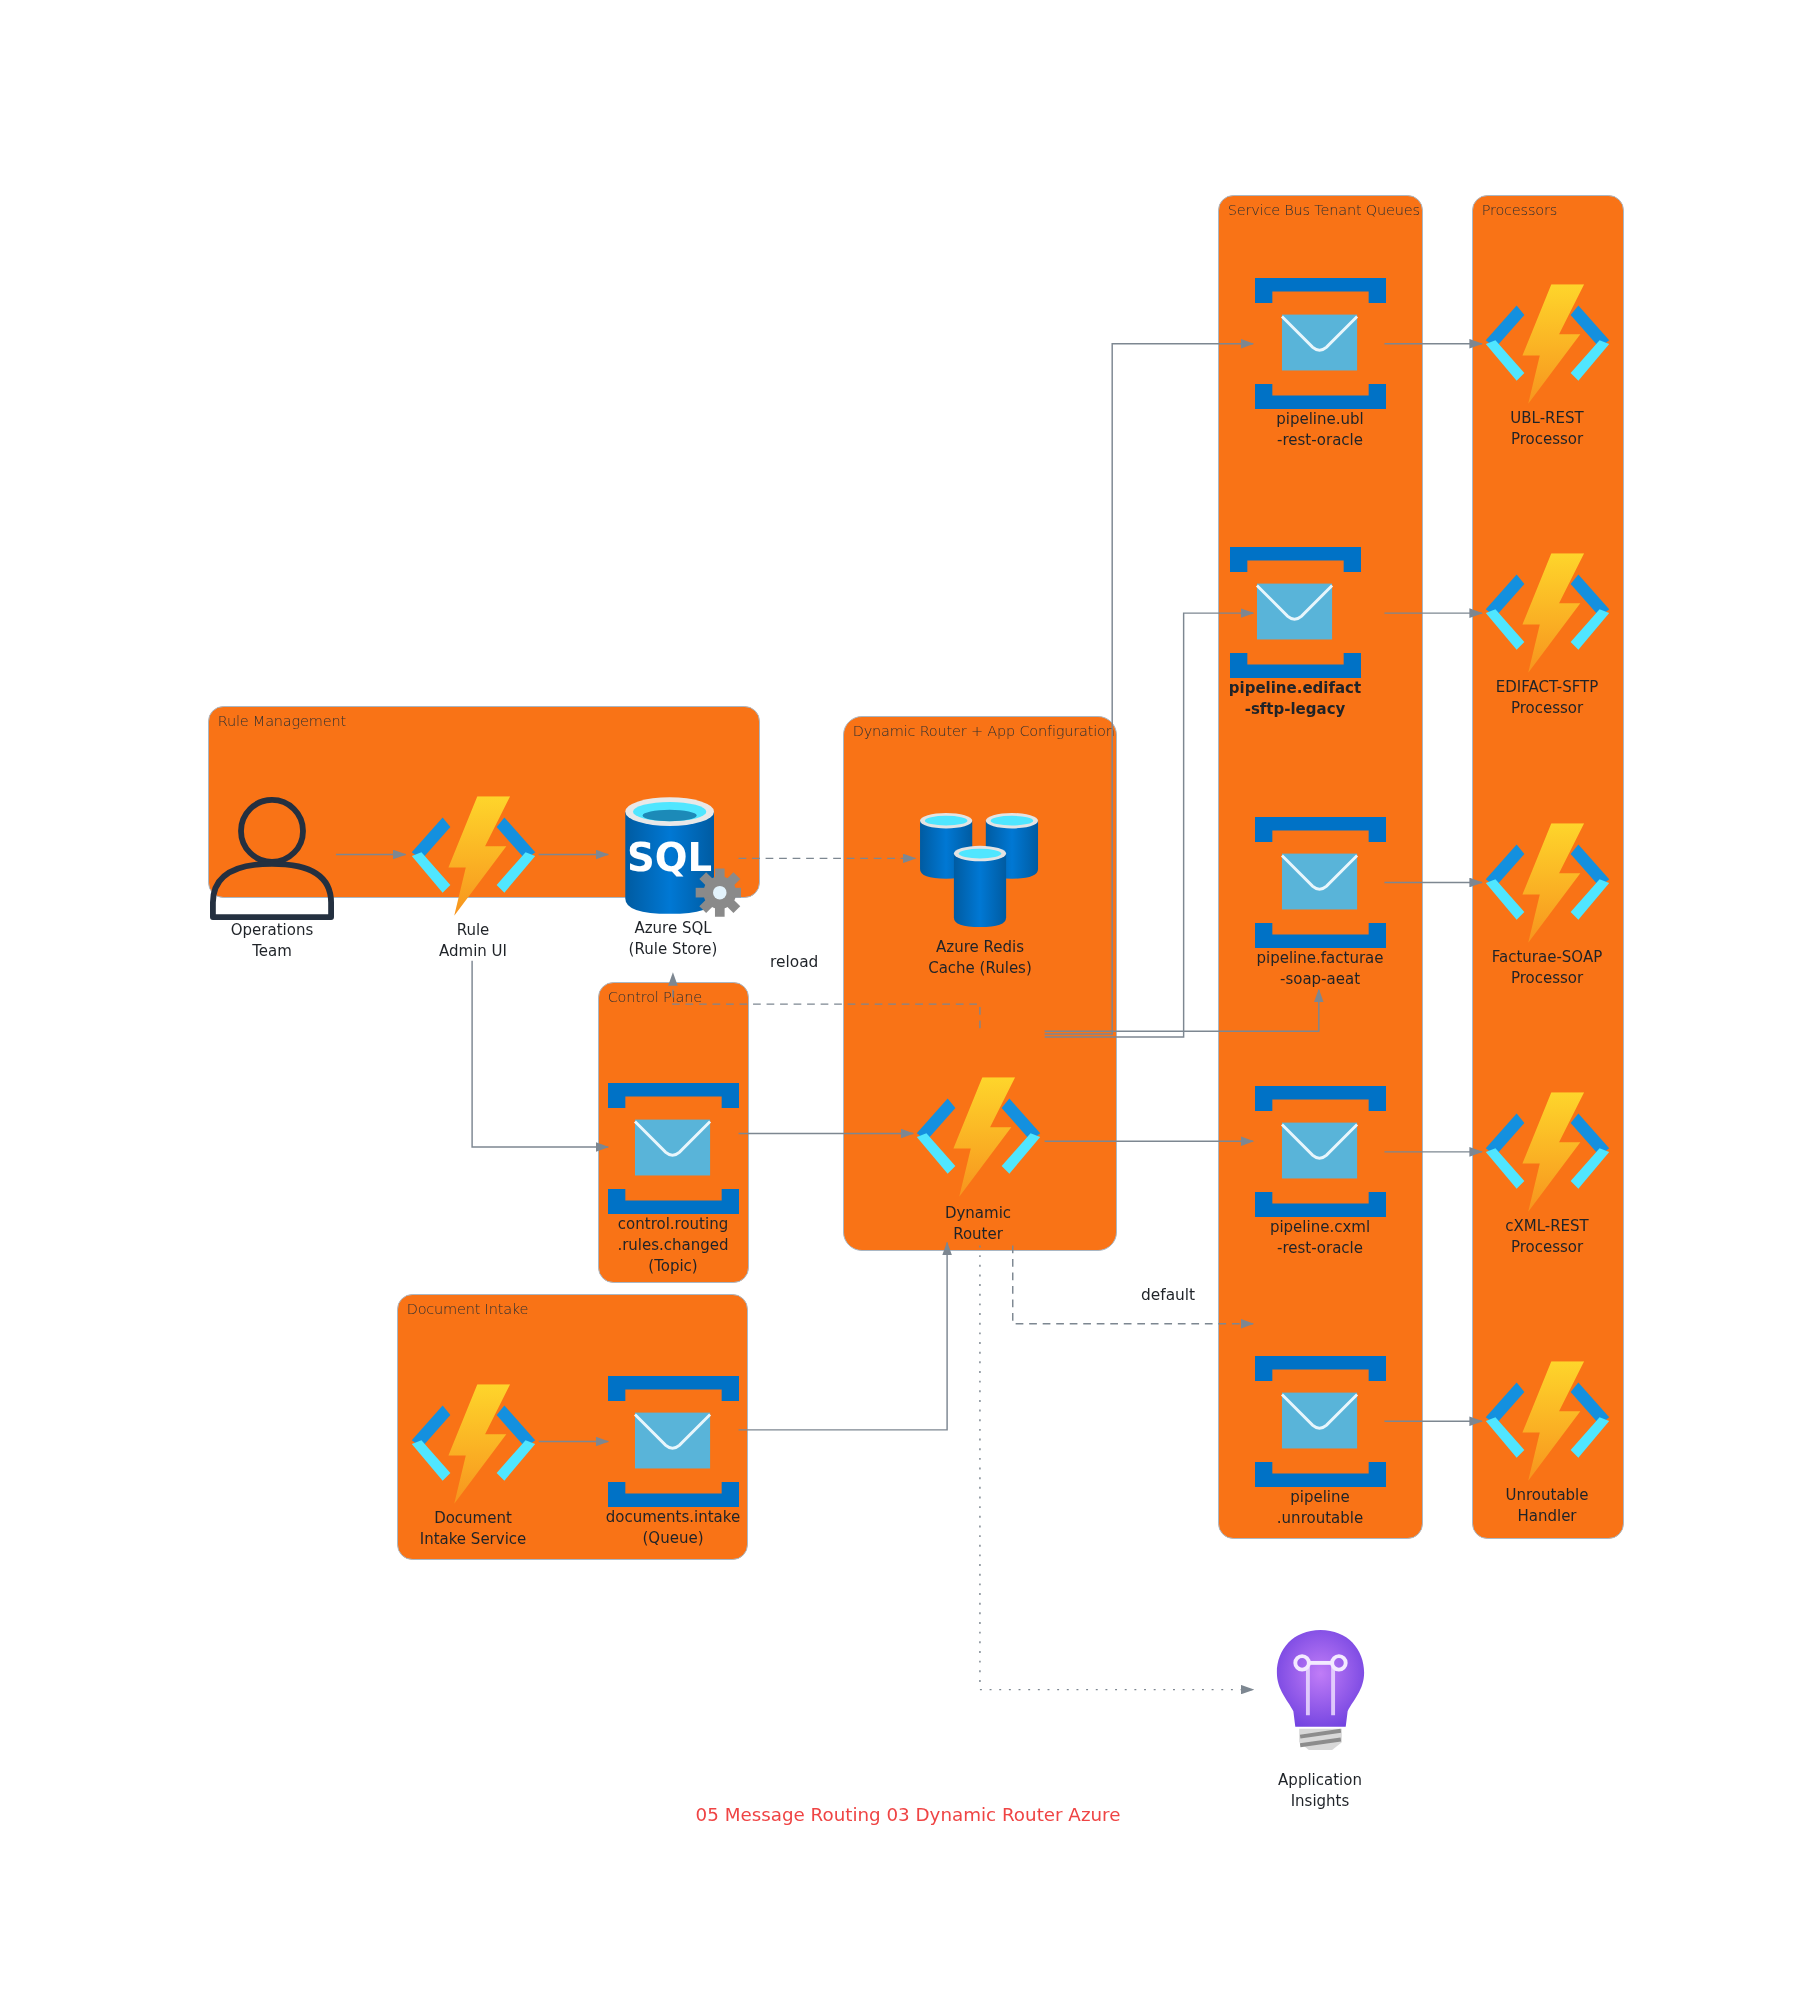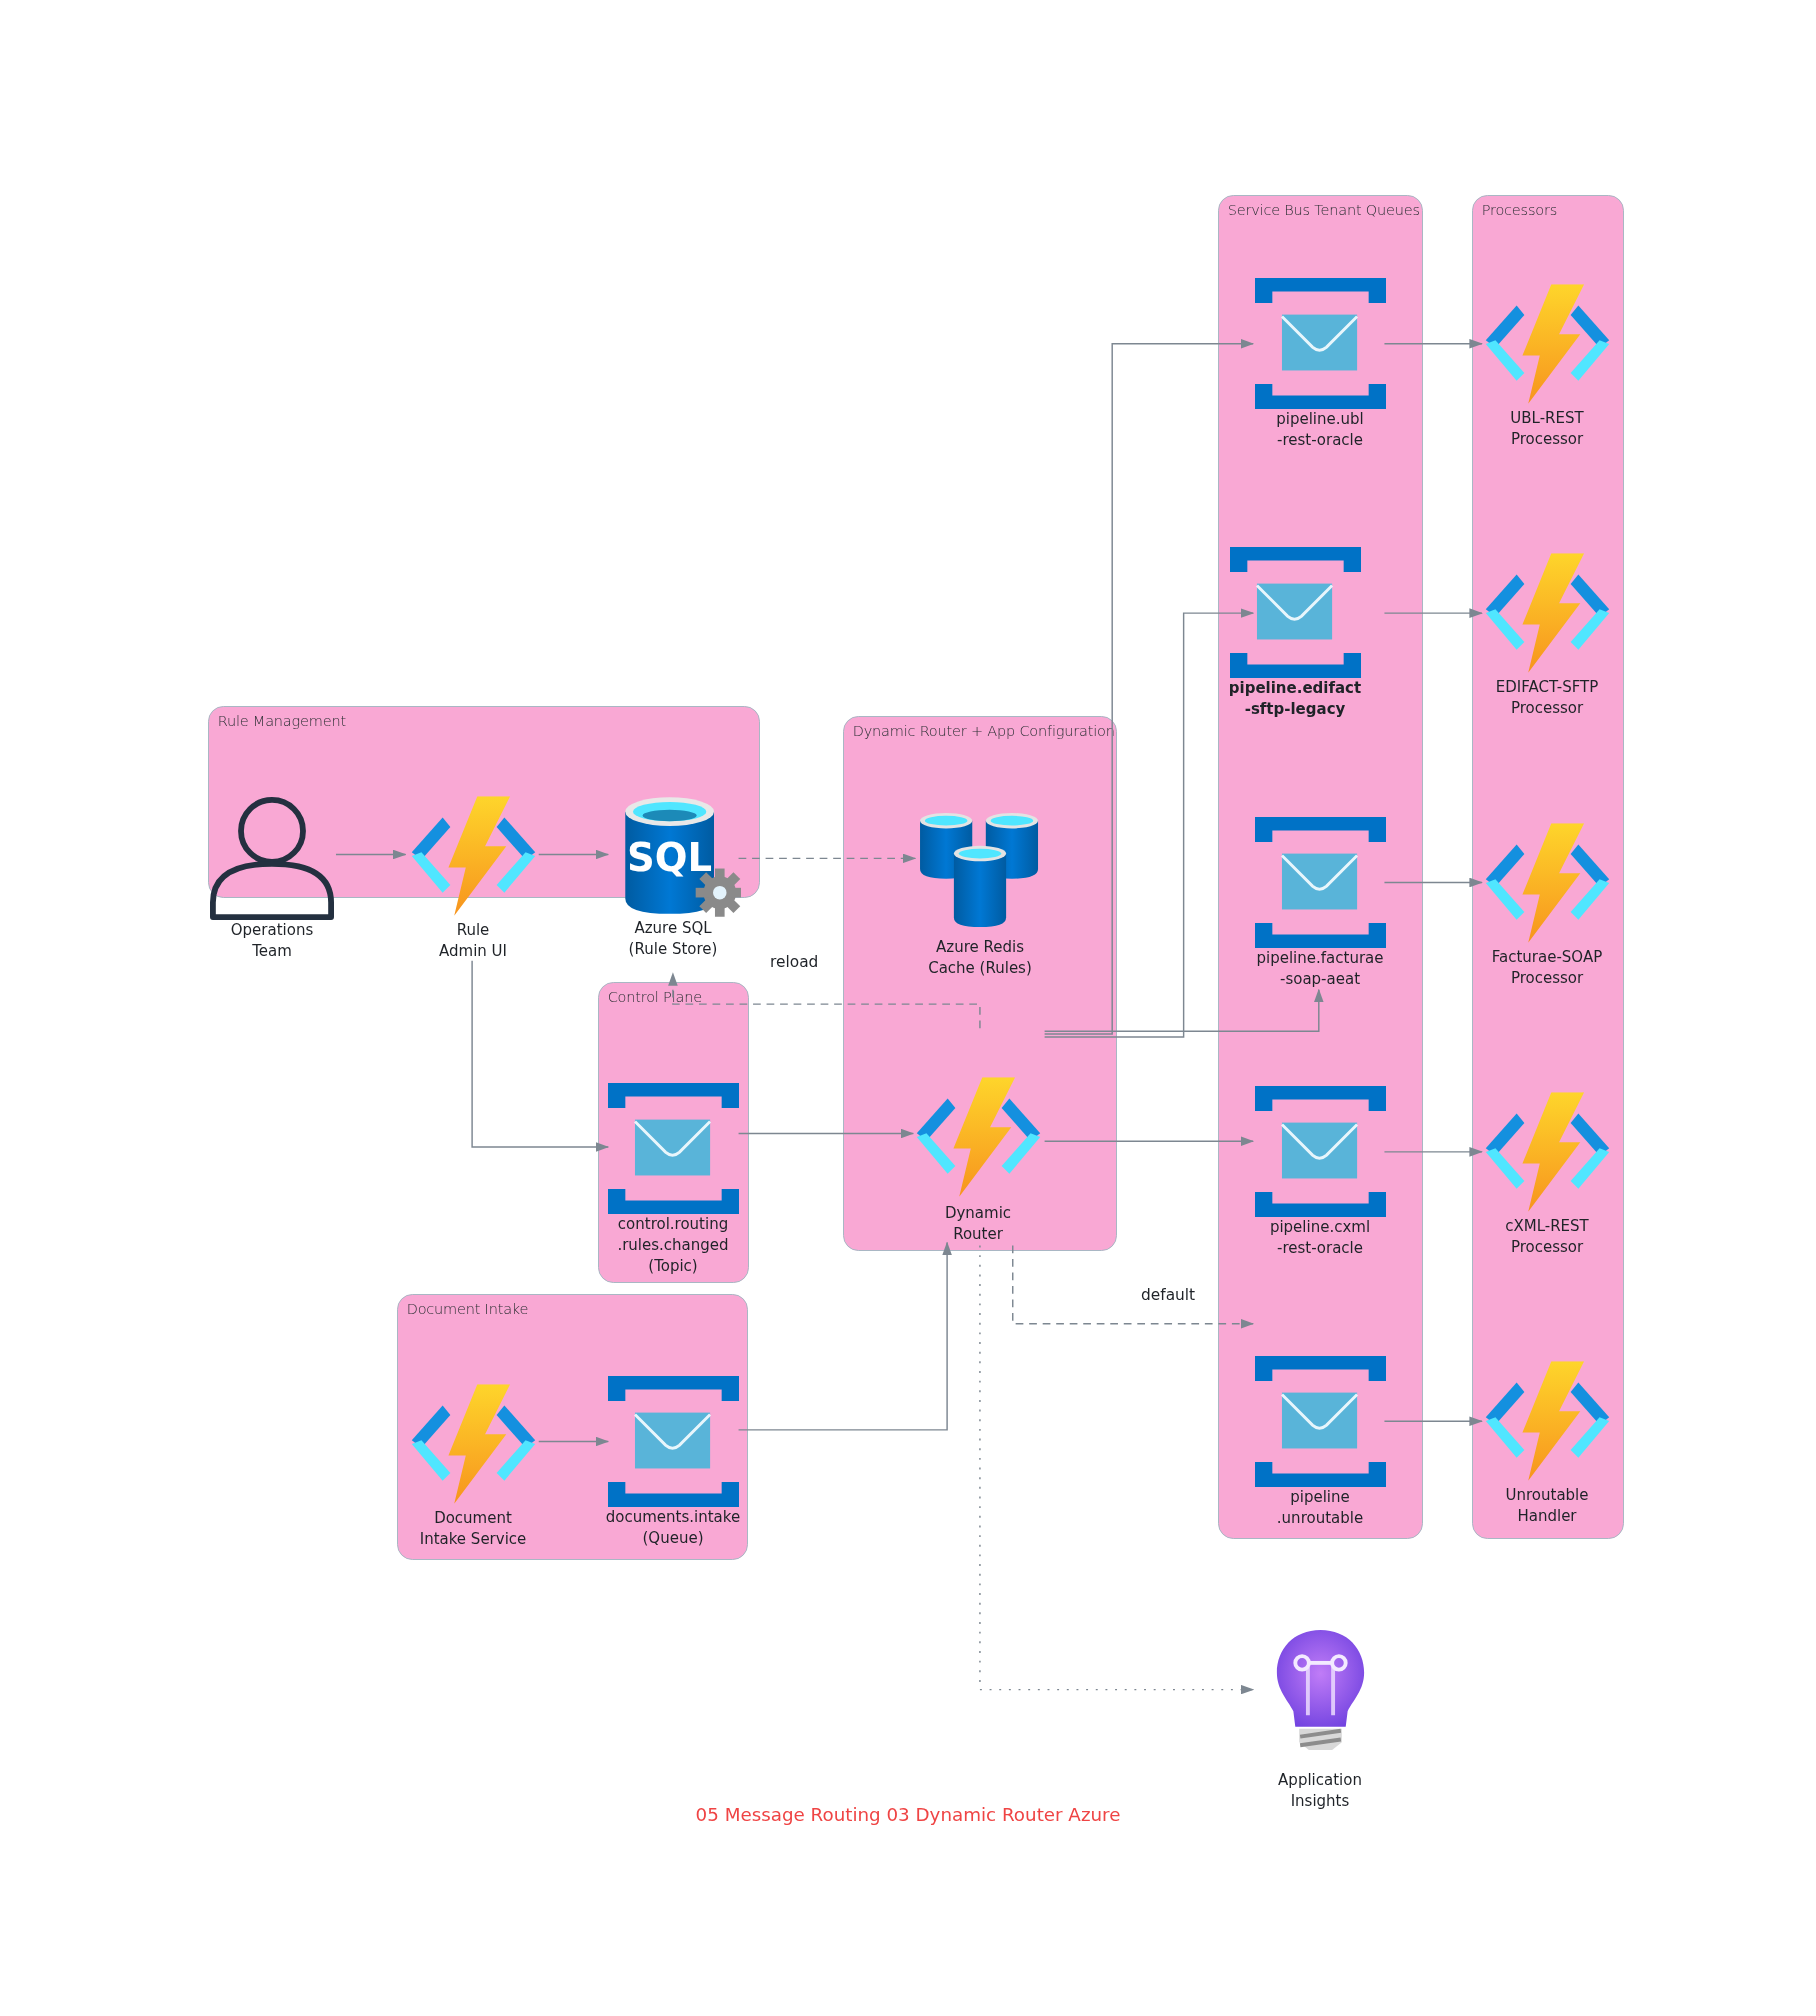--- a/index.html
+++ b/index.html
@@ -5,7 +5,7 @@
   html, body { margin:0; padding:0; background:#ffffff; }
   body { width:1816px; height:2016px; position:relative; overflow:hidden;
          font-family:"DejaVu Sans", "Liberation Sans", sans-serif; color:#1f2328; }
-  .cluster { position:absolute; background:#f9a8d4; border:1.4px solid #a9b7c4; border-radius:15.4px; box-sizing:border-box; }
+  .cluster { position:absolute; background:#f97316; border:1.4px solid #a9b7c4; border-radius:15.4px; box-sizing:border-box; }
   .cluster-label { position:absolute; left:8.7px; top:5.8px; font-size:14.5px; color:#2b2f33; white-space:nowrap; font-weight:300; letter-spacing:-0.2px; }
   .node { position:absolute; width:154px; text-align:center; }
   .node svg.icon { display:block; margin:0 auto; }

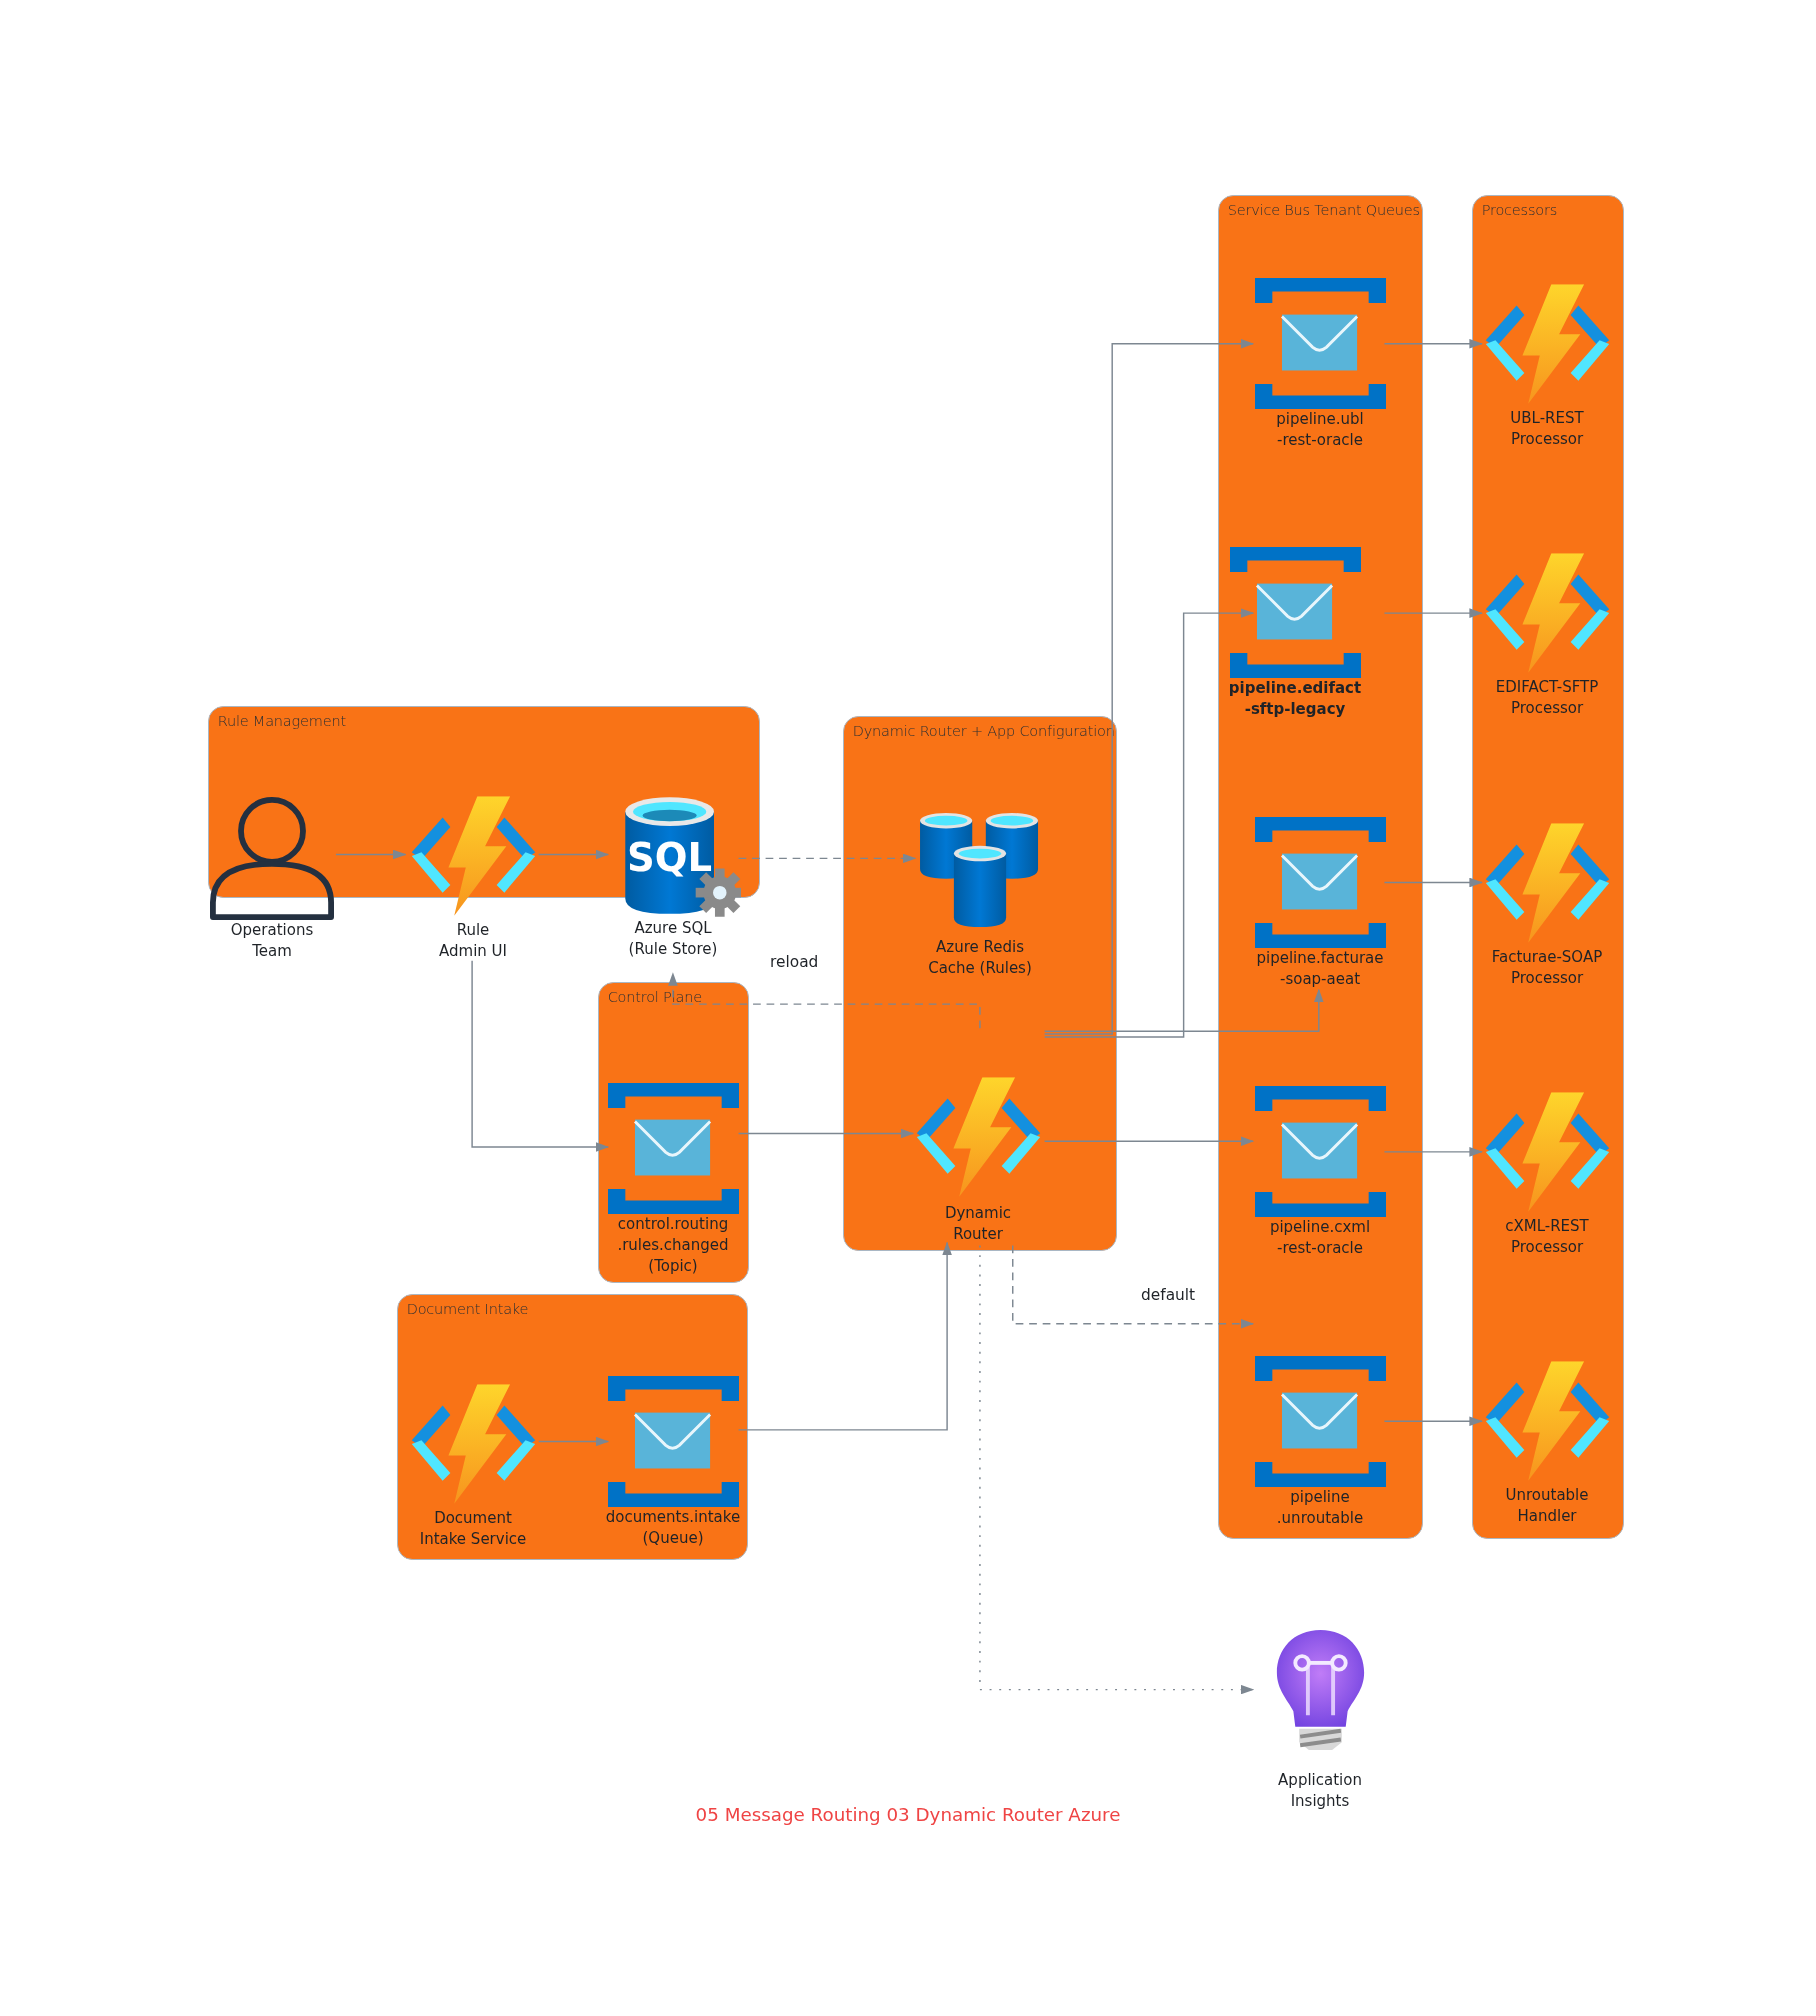--- a/index.html
+++ b/index.html
@@ -28,7 +28,7 @@
 <div class="cluster" style="left:196px;top:706px;width:552px;height:192px;margin-left:12px;">
   <span class="cluster-label">Rule Management</span>
 </div>
-<div class="cluster" style="left:843px;top:716px;width:274px;height:535px;">
+<div class="cluster" style="left:843px;top:716px;width:274px;height:535px;border-radius:19px;">
   <span class="cluster-label">Dynamic Router + App Configuration</span>
 </div>
 <div class="cluster" style="left:598px;top:982px;width:151px;height:301px;">

